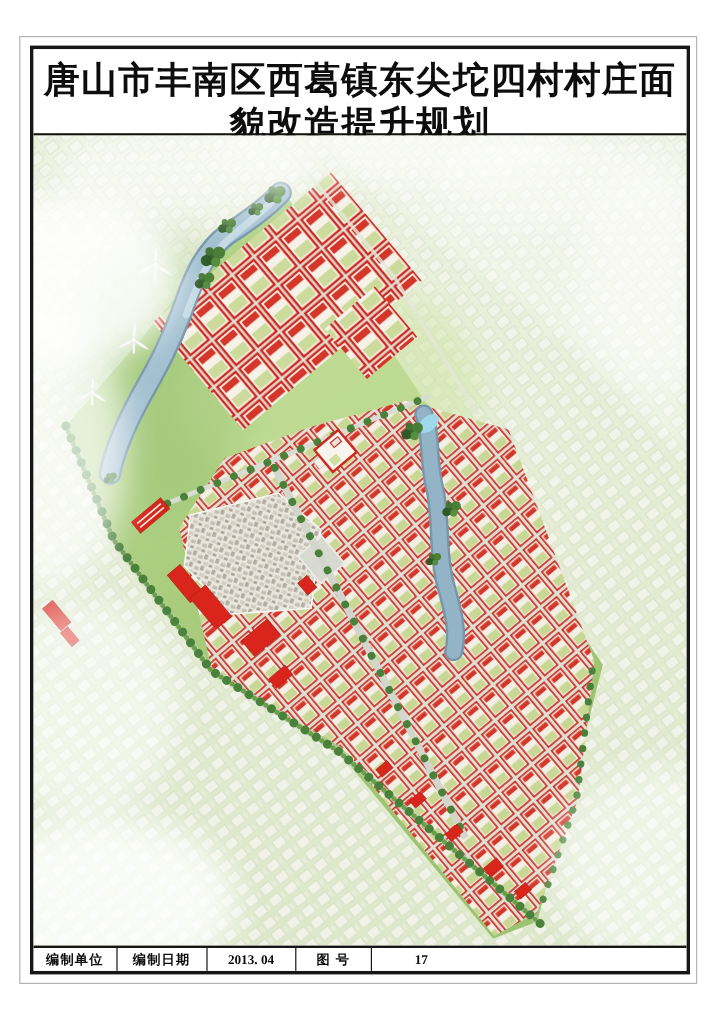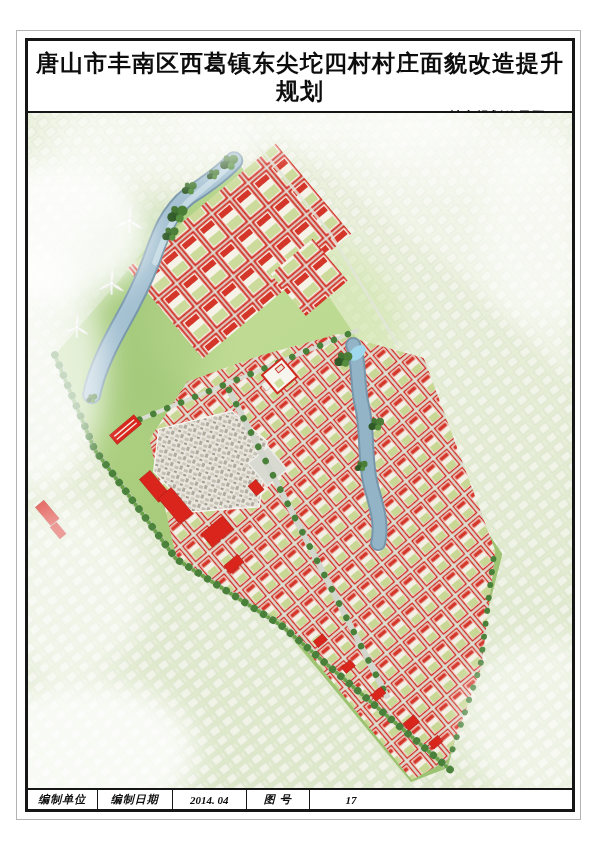--- a/index.html
+++ b/index.html
@@ -12,7 +12,7 @@
        border:3px solid #161616;box-sizing:border-box;background:#fff;}
   .title-block{position:absolute;left:0;top:0;width:544px;height:72px;background:#ffffff;
        border-bottom:2px solid #161616;box-sizing:border-box;}
-  .title-block h1{margin:9px 0 0 0;text-align:center;font-size:23px;font-weight:700;
+  .title-block h1{margin:9px 0 0 0;text-align:center;font-size:30px;font-weight:700;
        color:#0d0d0d;letter-spacing:1px;line-height:1.2;}
   .subtitle{text-align:right;padding-right:26px;font-size:13px;font-weight:700;
        color:#111;margin-top:3px;letter-spacing:1px;}

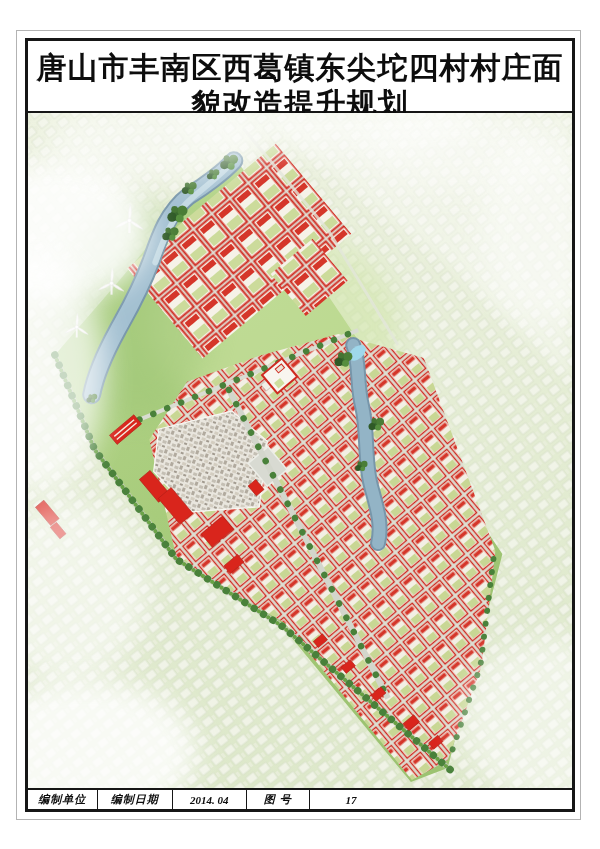--- a/index.html
+++ b/index.html
@@ -23,7 +23,7 @@
        border-top:2px solid #161616;box-sizing:border-box;background:#fff;}
   .footer-cell{box-sizing:border-box;border-right:1px solid #161616;display:flex;
        align-items:center;justify-content:center;font-size:11px;font-weight:700;color:#0d0d0d;
-       white-space:nowrap;overflow:hidden;letter-spacing:1px;font-style:italic;}
+       white-space:nowrap;overflow:hidden;letter-spacing:1px;}
   .footer-cell:last-child{border-right:none;}
   .footer-cell.num{font-family:"Liberation Serif","DejaVu Serif",serif;font-weight:700;letter-spacing:0;}
   .c0{width:12.8%;} .c1{width:33.0%;} .c2{width:13.8%;} .c3{width:13.6%;} .c4{width:11.6%;} .c5{width:15.2%;}

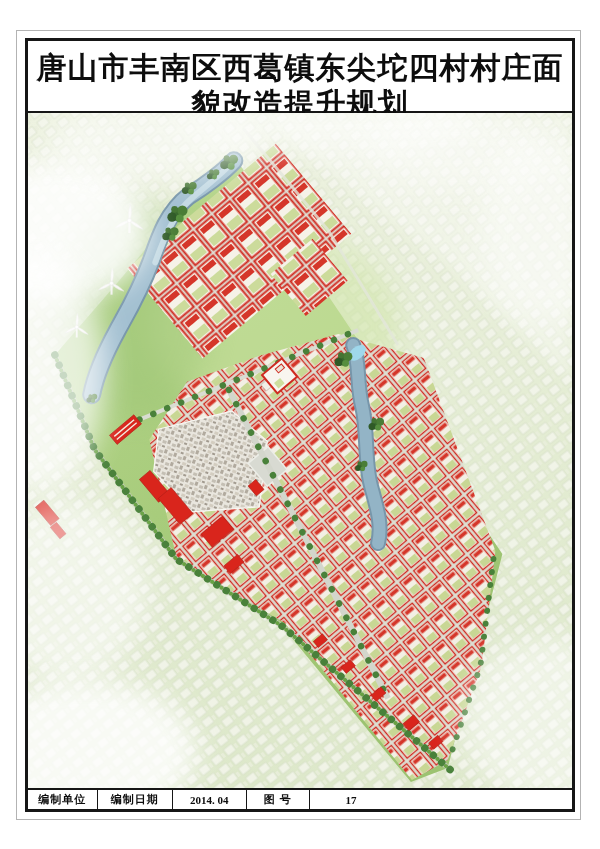--- a/index.html
+++ b/index.html
@@ -225,7 +225,7 @@
     <div class="footer-table">
       <div class="footer-cell c0">编制单位</div>
       <div class="footer-cell c2">编制日期</div>
-      <div class="footer-cell c3 num">2014. 04</div>
+      <div class="footer-cell c3 num">2013. 04</div>
       <div class="footer-cell c4">图 号</div>
       <div class="footer-cell c5 num">17</div>
     </div>

